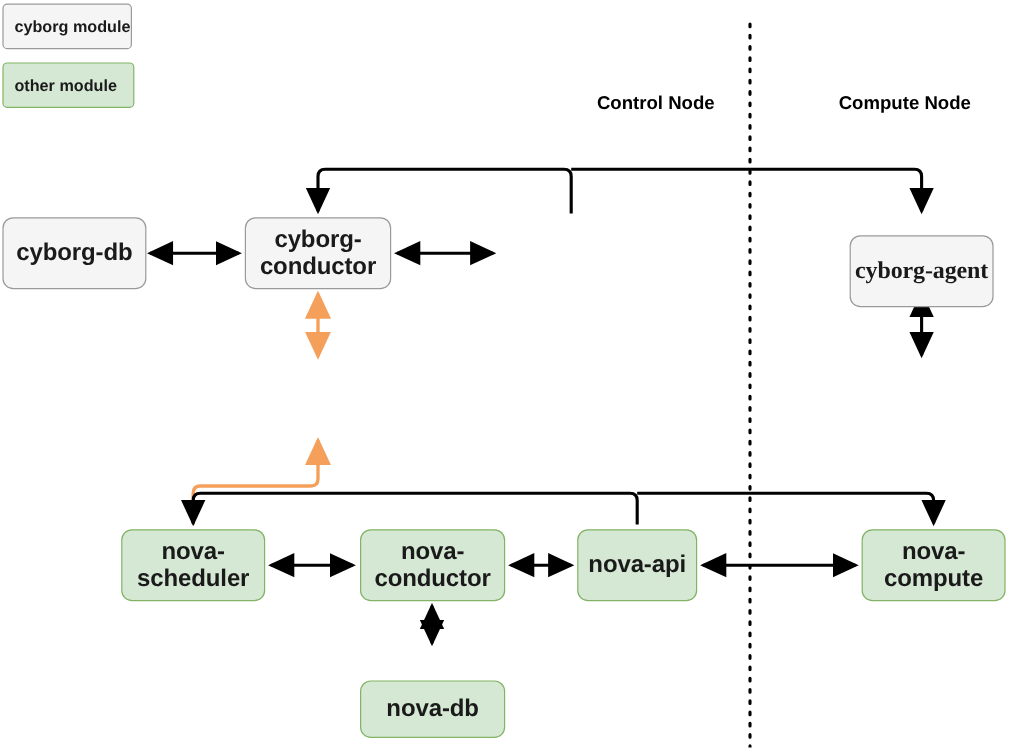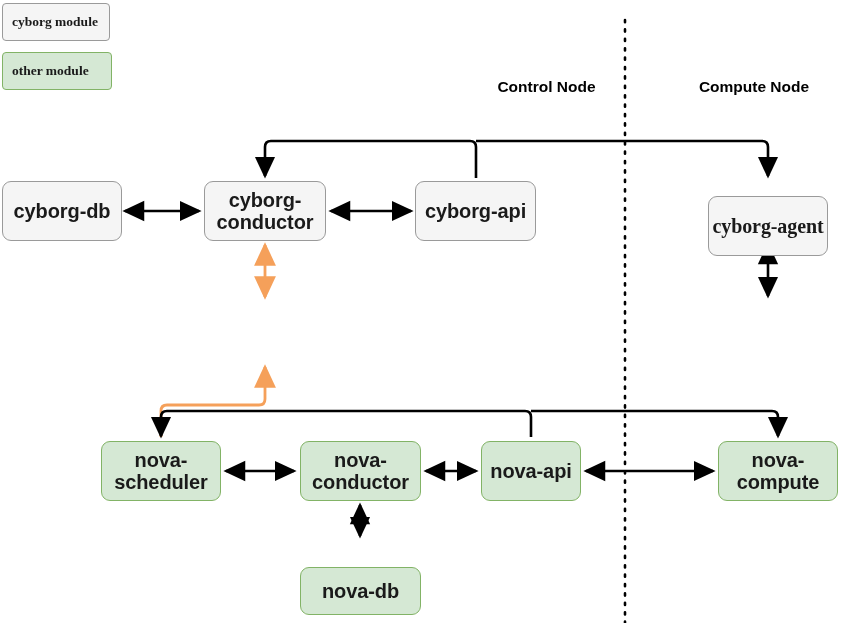--- a/index.html
+++ b/index.html
@@ -62,7 +62,6 @@
     font-size: 13.5px;
     font-weight: 700;
     color: #1a1a1a;
-    font-family: Liberation Serif, serif;
   }
   .legend-item.cyborg {
     background: #f5f5f5;

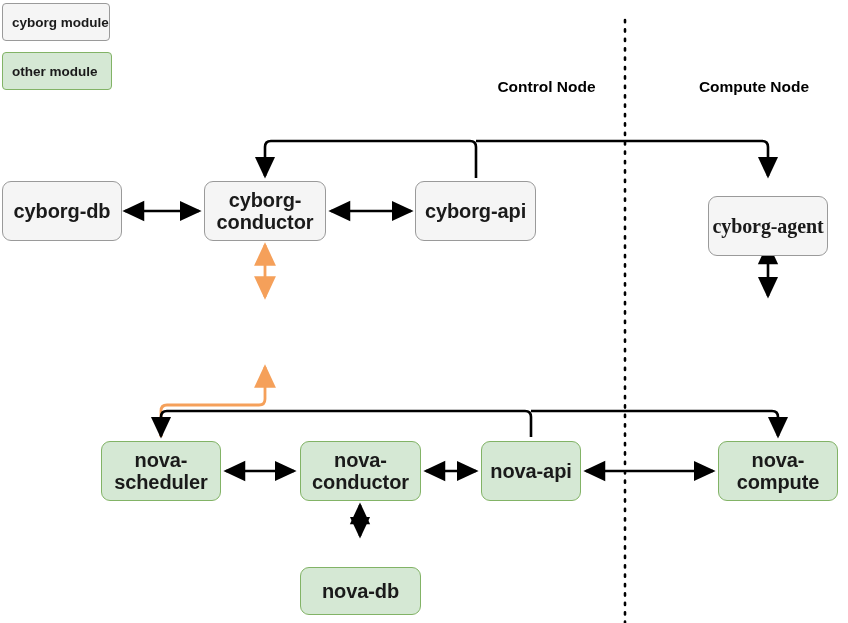--- a/index.html
+++ b/index.html
@@ -145,9 +145,6 @@
     <span>cyborg-conductor</span>
   </div>
 
-  <div class="node cyborg" style="left:415px; top:181px; width:121px; height:60px;">
-    <span>cyborg-api</span>
-  </div>
 
   <div class="node cyborg" style="left:708px; top:196px; width:120px; height:60px;font-family:Liberation Serif, serif;">
     <span>cyborg-agent</span>

